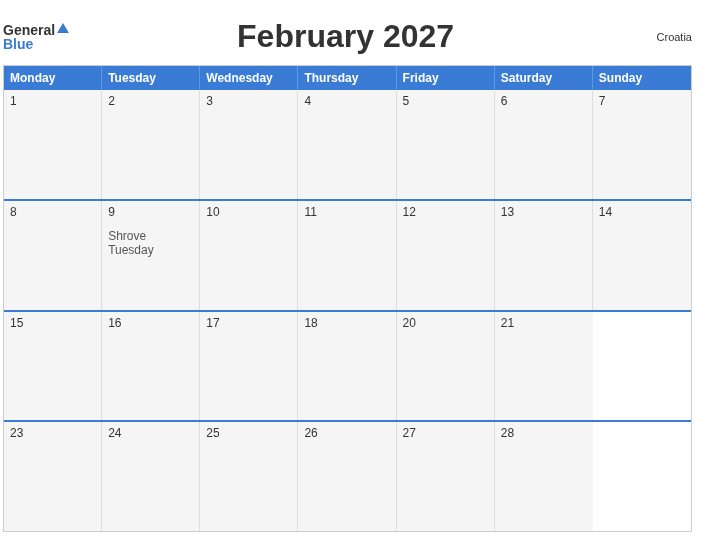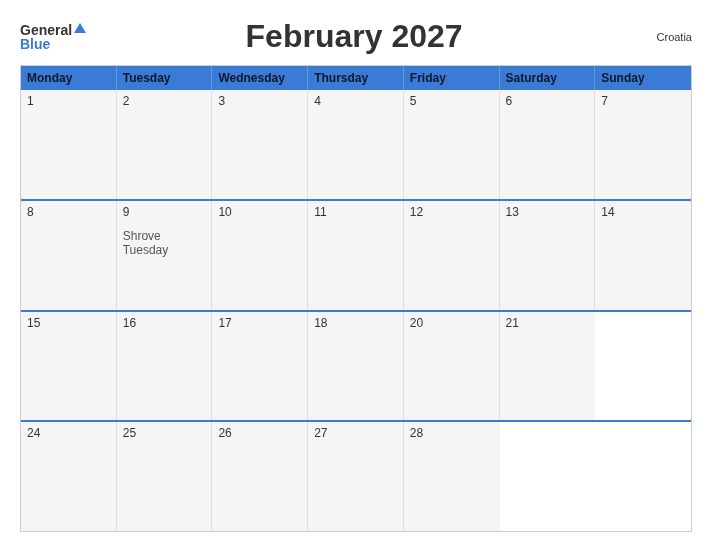--- a/index.html
+++ b/index.html
@@ -13,7 +13,7 @@
     .page {
       width: 712px;
       height: 550px;
-      padding: 18px 20px 18px 20px;
+      padding: 18px 20px 18px 3px;
       display: flex;
       flex-direction: column;
     }

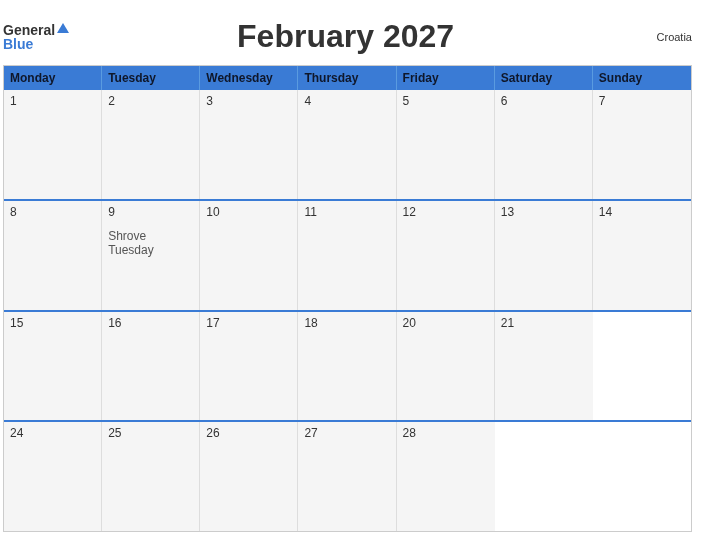--- a/index.html
+++ b/index.html
@@ -80,7 +80,7 @@
       background: #3a7bd5;
     }
     .cal-header-cell {
-      color: #0f172a;
+      color: #ffffff;
       font-size: 12px;
       font-weight: bold;
       padding: 5px 6px;

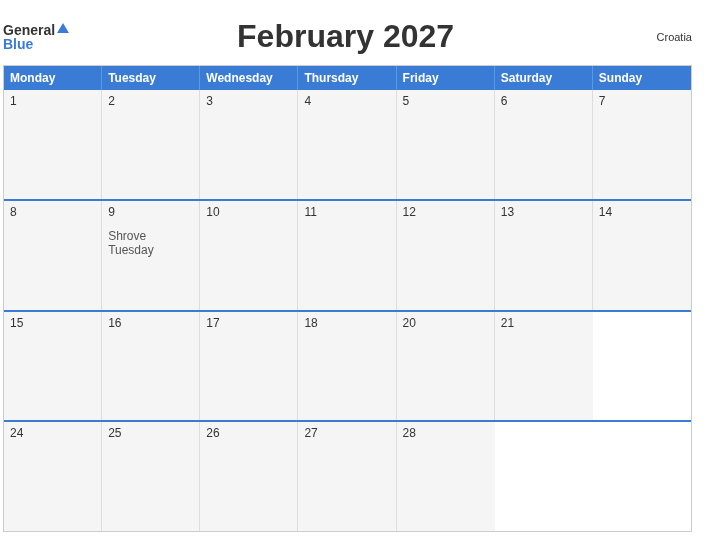--- a/index.html
+++ b/index.html
@@ -223,6 +223,9 @@
         </div>
         <div class="cal-week">
           <div class="cal-cell">
+            <span class="day-num">23</span>
+          </div>
+          <div class="cal-cell">
             <span class="day-num">24</span>
           </div>
           <div class="cal-cell">

